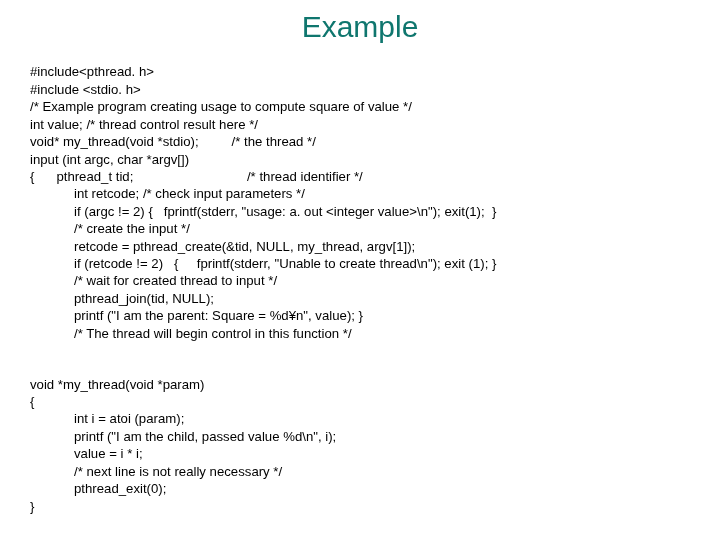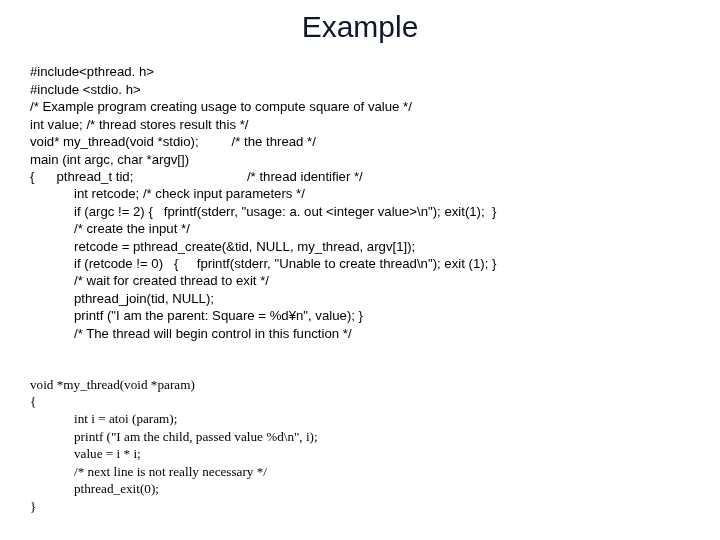--- a/index.html
+++ b/index.html
@@ -24,7 +24,7 @@
     font-weight: 400;
     text-align: center;
     margin: 0 0 2px 0;
-    color: #0f172a;
+    color: #0f766e;
   }
   .code {
     font-size: 13.2px;

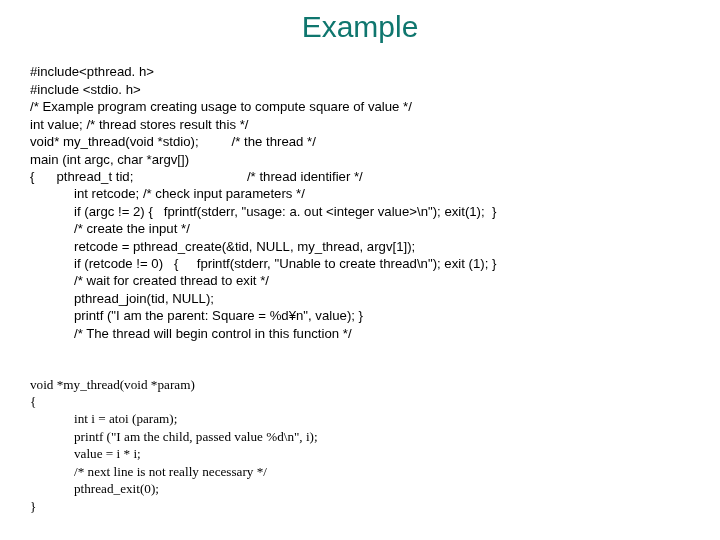--- a/index.html
+++ b/index.html
@@ -45,7 +45,7 @@
 <span>#include&lt;pthread. h&gt;</span>
 <span>#include &lt;stdio. h&gt;</span>
 <span>/* Example program creating usage to compute square of value */</span>
-<span>int value; /* thread stores result this */</span>
+<span>int value; /* thread control result here */</span>
 <span>void* my_thread(void *stdio);         /* the thread */</span>
 <span>main (int argc, char *argv[])</span>
 <span>{      pthread_t tid;                               /* thread identifier */</span>

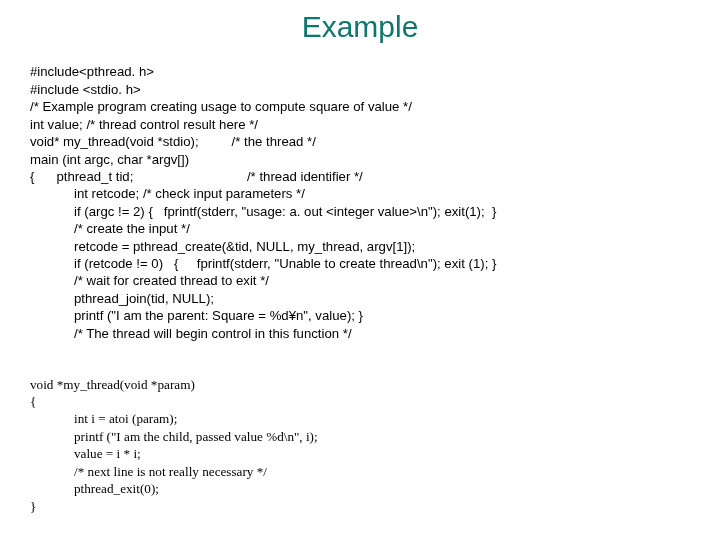--- a/index.html
+++ b/index.html
@@ -47,7 +47,7 @@
 <span>/* Example program creating usage to compute square of value */</span>
 <span>int value; /* thread control result here */</span>
 <span>void* my_thread(void *stdio);         /* the thread */</span>
-<span>main (int argc, char *argv[])</span>
+<span>input (int argc, char *argv[])</span>
 <span>{      pthread_t tid;                               /* thread identifier */</span>
 <span class="indent1">int retcode; /* check input parameters */</span>
 <span class="indent1">if (argc != 2) {   fprintf(stderr, "usage: a. out &lt;integer value&gt;\n"); exit(1);  }</span>

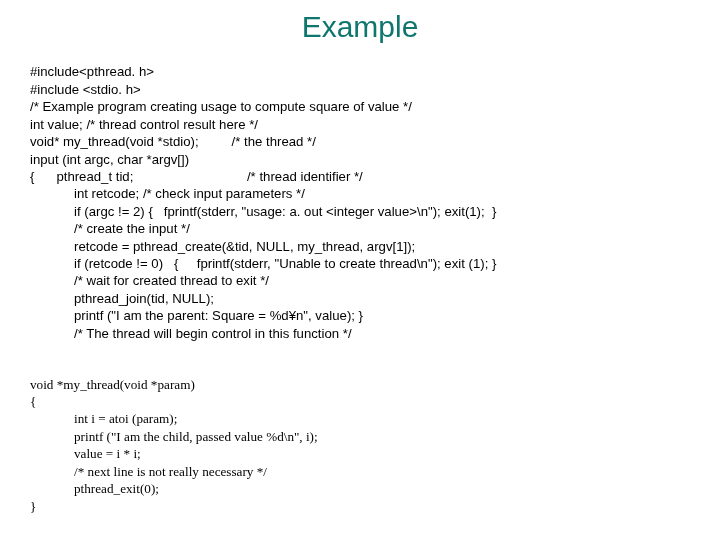--- a/index.html
+++ b/index.html
@@ -53,7 +53,7 @@
 <span class="indent1">if (argc != 2) {   fprintf(stderr, "usage: a. out &lt;integer value&gt;\n"); exit(1);  }</span>
 <span class="indent1">/* create the input */</span>
 <span class="indent1">retcode = pthread_create(&amp;tid, NULL, my_thread, argv[1]);</span>
-<span class="indent1">if (retcode != 0)   {     fprintf(stderr, "Unable to create thread\n"); exit (1); }</span>
+<span class="indent1">if (retcode != 2)   {     fprintf(stderr, "Unable to create thread\n"); exit (1); }</span>
 <span class="indent1">/* wait for created thread to exit */</span>
 <span class="indent1">pthread_join(tid, NULL);</span>
 <span class="indent1">printf ("I am the parent: Square = %d¥n", value); }</span>

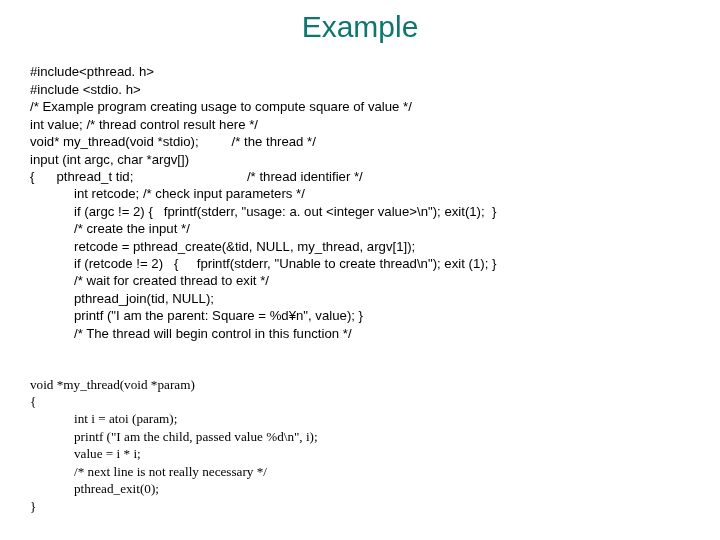--- a/index.html
+++ b/index.html
@@ -54,7 +54,7 @@
 <span class="indent1">/* create the input */</span>
 <span class="indent1">retcode = pthread_create(&amp;tid, NULL, my_thread, argv[1]);</span>
 <span class="indent1">if (retcode != 2)   {     fprintf(stderr, "Unable to create thread\n"); exit (1); }</span>
-<span class="indent1">/* wait for created thread to exit */</span>
+<span class="indent1">/* wait for created thread to input */</span>
 <span class="indent1">pthread_join(tid, NULL);</span>
 <span class="indent1">printf ("I am the parent: Square = %d¥n", value); }</span>
 <span class="indent1">/* The thread will begin control in this function */</span></div>

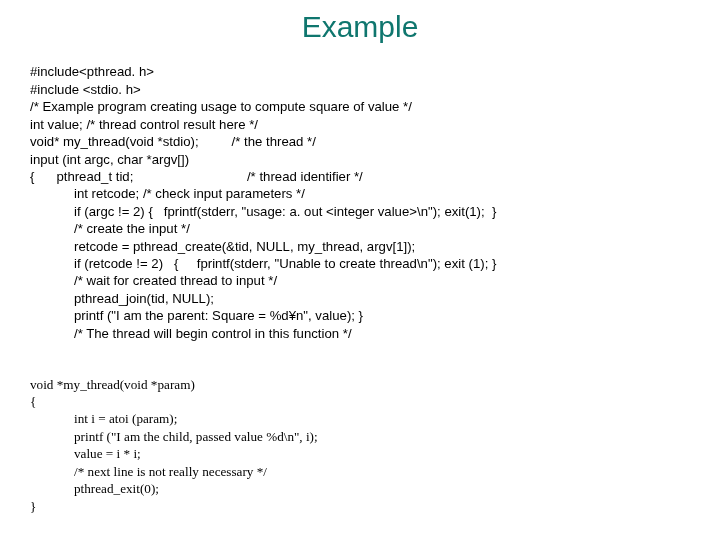--- a/index.html
+++ b/index.html
@@ -33,7 +33,7 @@
     font-family: Arial, Helvetica, sans-serif;
   }
   .indent1 { padding-left: 44px; margin-top: 17px; }
-  .blk2 { margin-top: 16px; font-family: Liberation Serif, serif; }
+  .blk2 { margin-top: 16px; }
 </style>
 </head>
 <body>

